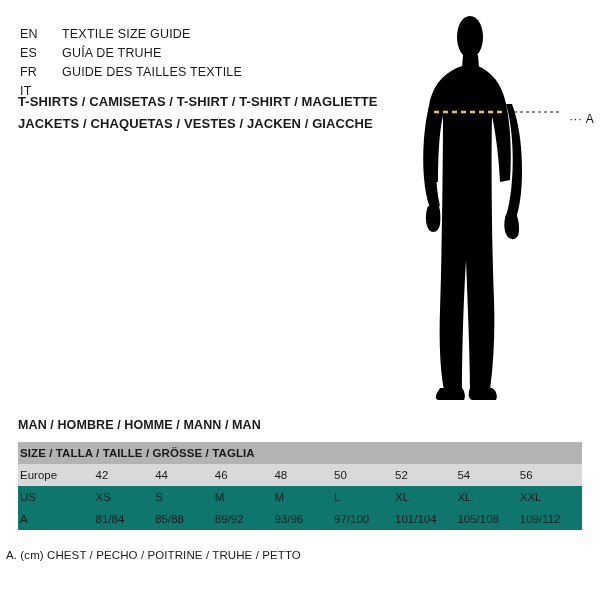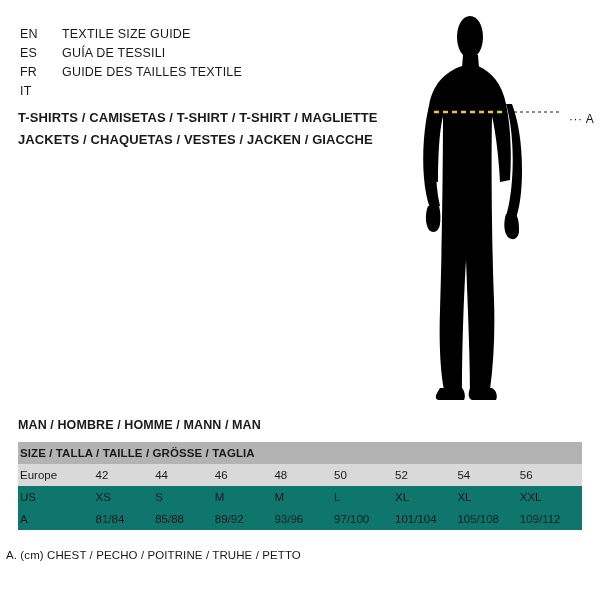--- a/index.html
+++ b/index.html
@@ -131,7 +131,7 @@
     </div>
     <div class="lang-row">
       <div class="lang-code">ES</div>
-      <div class="lang-text">GUÍA DE TESSILI</div>
+      <div class="lang-text">GUÍA DE TRUHE</div>
     </div>
     <div class="lang-row">
       <div class="lang-code">FR</div>

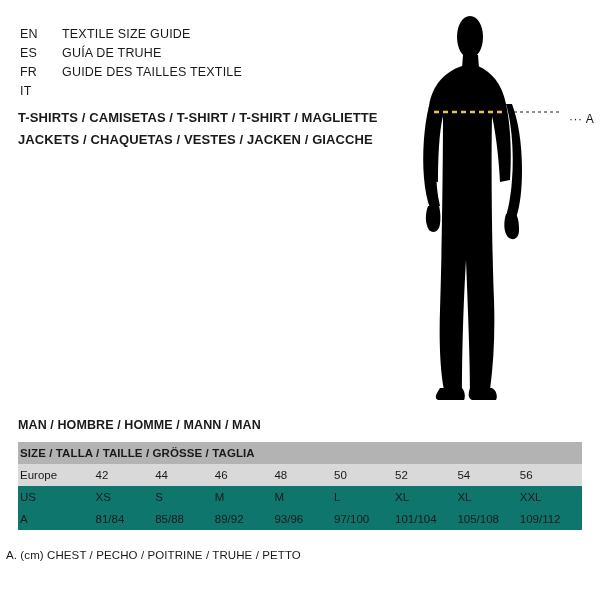--- a/index.html
+++ b/index.html
@@ -49,7 +49,7 @@
   .categories {
     position: absolute;
     left: 18px;
-    top: 110px;
+    top: 94px;
     width: 420px;
   }
   .cat-line {

